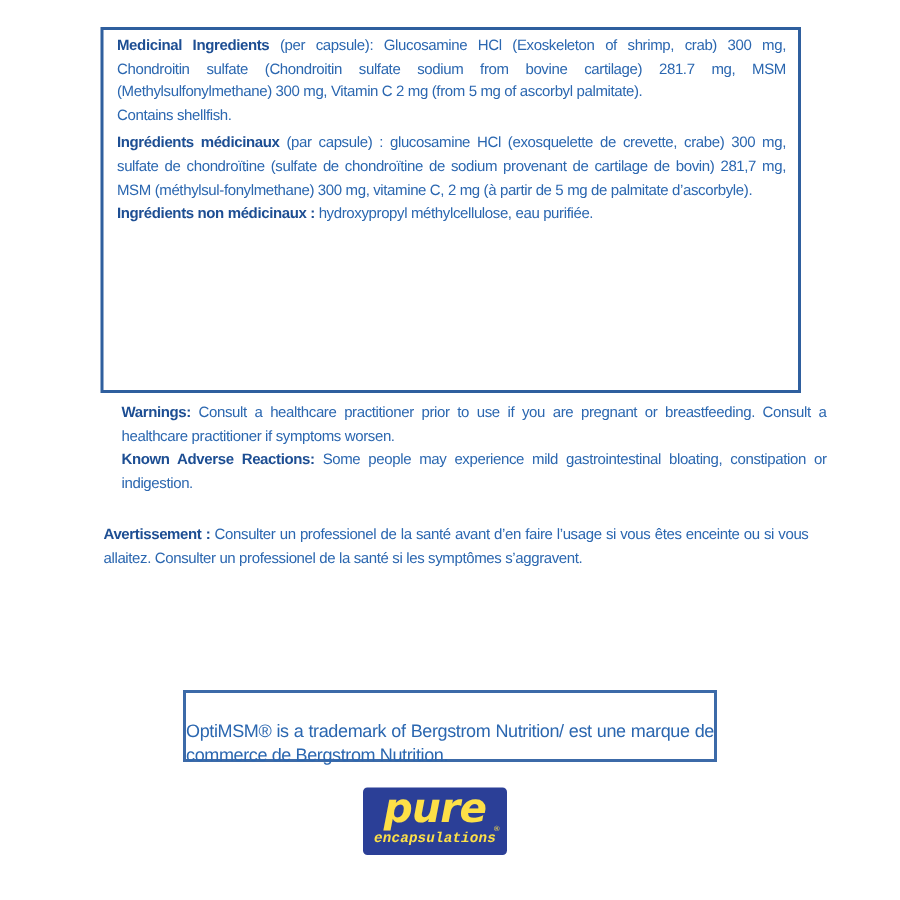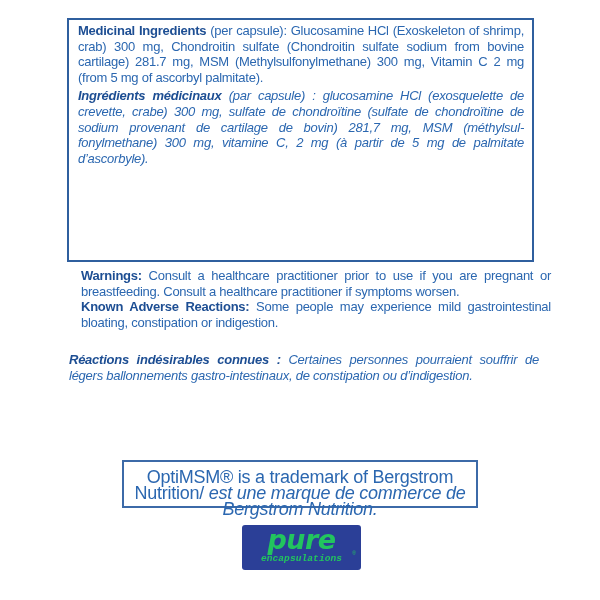--- a/index.html
+++ b/index.html
@@ -9,7 +9,7 @@
   .box1 { position:absolute; left:67px; top:18px; width:463px; height:240px;
           border:2px solid #2f5f9e; box-sizing:content-box; }
   .box1 .inner { padding:3px 8px 0 9px; }
-  p { margin:0; font-size:13px; line-height:15.6px; text-align:justify; }
+  p { margin:0; font-size:10px; line-height:15.6px; text-align:justify; }
   .bold { font-weight:bold; color:#1d4e93; }
   .it { font-style:italic; }
   .gap { margin-top:3px; }

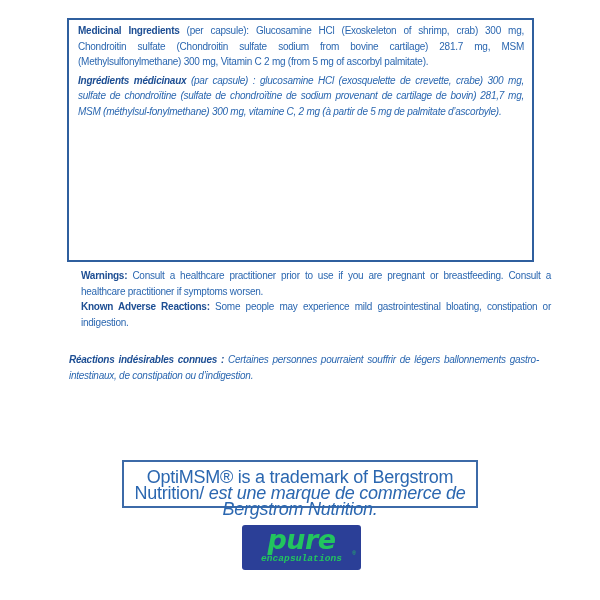--- a/index.html
+++ b/index.html
@@ -34,6 +34,7 @@
     <p>
       <span class="bold">Medicinal Ingredients</span><span> (per capsule): Glucosamine HCl (Exoskeleton of shrimp, crab) 300 mg, Chondroitin sulfate (Chondroitin sulfate sodium from bovine cartilage) 281.7 mg, MSM (Methylsulfonylmethane) 300 mg, Vitamin C 2 mg (from 5 mg of ascorbyl palmitate).</span>
     </p>
+    <p>Contains shellfish.</p>
     <p class="it gap">
       <span class="bold">Ingrédients médicinaux</span><span> (par capsule) : glucosamine HCl (exosquelette de crevette, crabe) 300 mg, sulfate de chondroïtine (sulfate de chondroïtine de sodium provenant de cartilage de bovin) 281,7 mg, MSM (méthylsul-fonylmethane) 300 mg, vitamine C, 2 mg (à partir de 5 mg de palmitate d’ascorbyle).</span>
     </p>

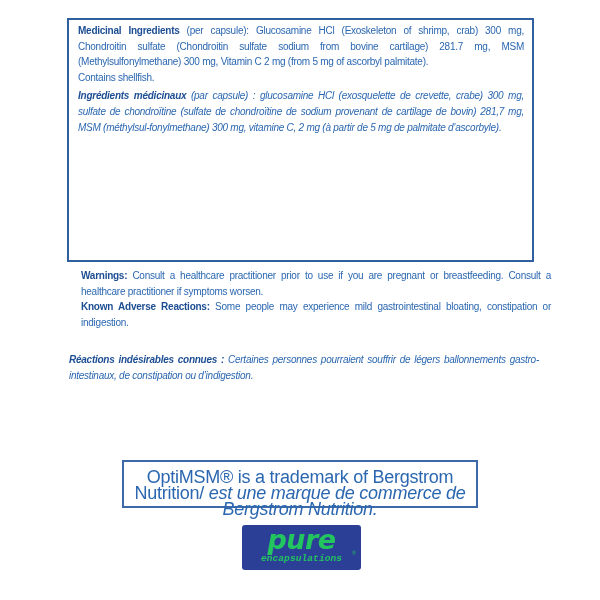--- a/index.html
+++ b/index.html
@@ -11,7 +11,7 @@
   .box1 .inner { padding:3px 8px 0 9px; }
   p { margin:0; font-size:10px; line-height:15.6px; text-align:justify; }
   .bold { font-weight:bold; color:#1d4e93; }
-  .it { font-style:italic; }
+  .it { }
   .gap { margin-top:3px; }
   .sec2 { position:absolute; left:81px; top:268px; width:470px; }
   .sec3 { position:absolute; left:69px; top:349px; width:470px; }

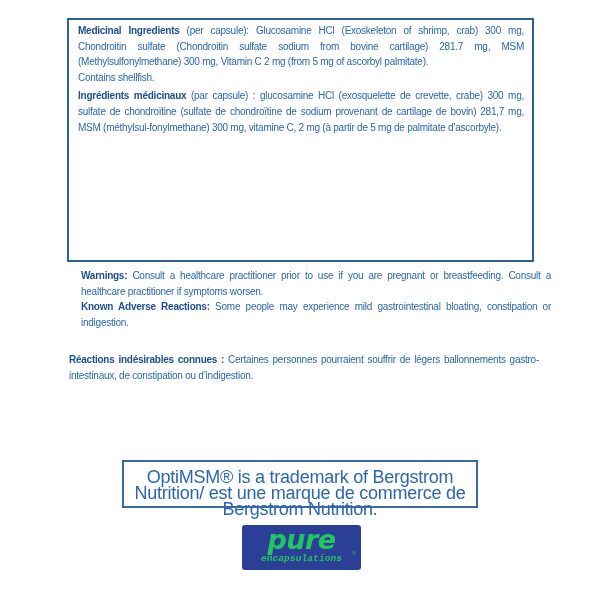--- a/index.html
+++ b/index.html
@@ -38,6 +38,9 @@
     <p class="it gap">
       <span class="bold">Ingrédients médicinaux</span><span> (par capsule) : glucosamine HCl (exosquelette de crevette, crabe) 300 mg, sulfate de chondroïtine (sulfate de chondroïtine de sodium provenant de cartilage de bovin) 281,7 mg, MSM (méthylsul-fonylmethane) 300 mg, vitamine C, 2 mg (à partir de 5 mg de palmitate d’ascorbyle).</span>
     </p>
+    <p class="it">
+      <span class="bold">Ingrédients non médicinaux :</span><span> hydroxypropyl méthylcellulose, eau purifiée.</span>
+    </p>
   </div>
 </div>
 

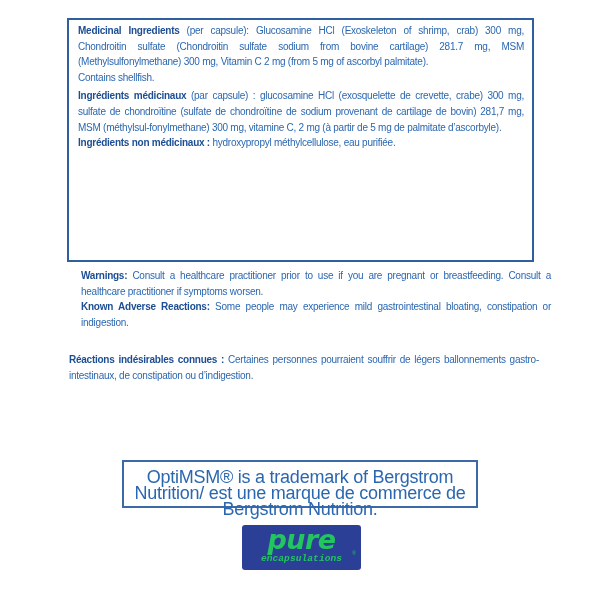--- a/index.html
+++ b/index.html
@@ -54,6 +54,9 @@
 </div>
 
 <div class="sec3 condensed">
+  <p class="it">
+    <span class="bold">Avertissement :</span><span> Consulter un professionel de la santé avant d’en faire l’usage si vous êtes enceinte ou si vous allaitez. Consulter un professionel de la santé si les symptômes s’aggravent.</span>
+  </p>
   <p class="it gap">
     <span class="bold">Réactions indésirables connues :</span><span> Certaines personnes pourraient souffrir de légers ballonnements gastro-intestinaux, de constipation ou d’indigestion.</span>
   </p>

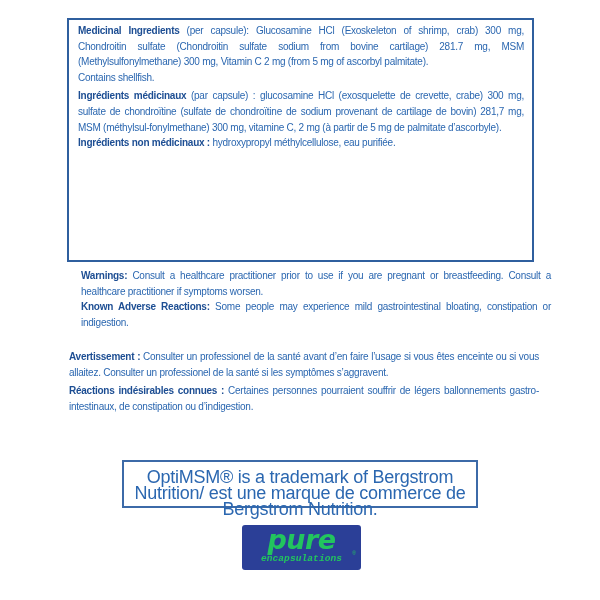--- a/index.html
+++ b/index.html
@@ -57,9 +57,6 @@
   <p class="it">
     <span class="bold">Avertissement :</span><span> Consulter un professionel de la santé avant d’en faire l’usage si vous êtes enceinte ou si vous allaitez. Consulter un professionel de la santé si les symptômes s’aggravent.</span>
   </p>
-  <p class="it gap">
-    <span class="bold">Réactions indésirables connues :</span><span> Certaines personnes pourraient souffrir de légers ballonnements gastro-intestinaux, de constipation ou d’indigestion.</span>
-  </p>
 </div>
 
 <div class="box2 condensed">

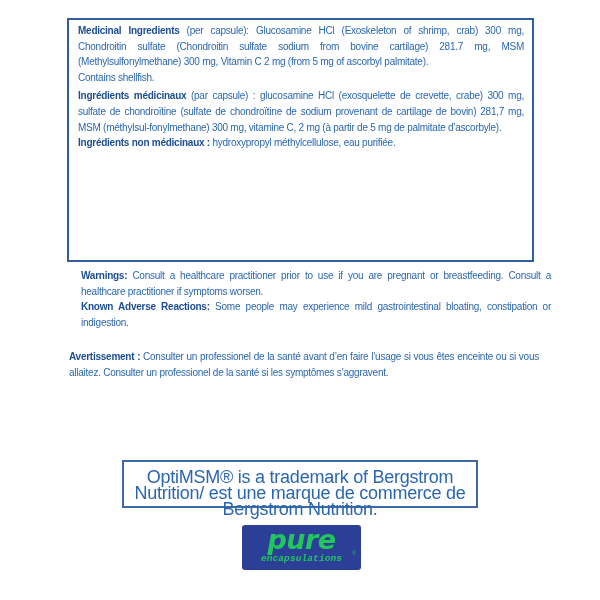--- a/index.html
+++ b/index.html
@@ -17,7 +17,7 @@
   .sec3 { position:absolute; left:69px; top:349px; width:470px; }
   .box2 { position:absolute; left:122px; top:460px; width:352px; height:44px;
           border:2px solid #3c6aa8; text-align:center; }
-  .box2 p { text-align:center; font-size:18px; line-height:16px; padding-top:7px; }
+  .box2 p { font-size:12px; line-height:16px; padding-top:17px; }
   .logo { position:absolute; left:242px; top:525px; width:119px; height:45px;
           background:#2b3f97; border-radius:3px; color:#22c55e; text-align:center; }
   .logo .big { font-family:"DejaVu Sans", sans-serif; font-weight:bold; font-style:italic;

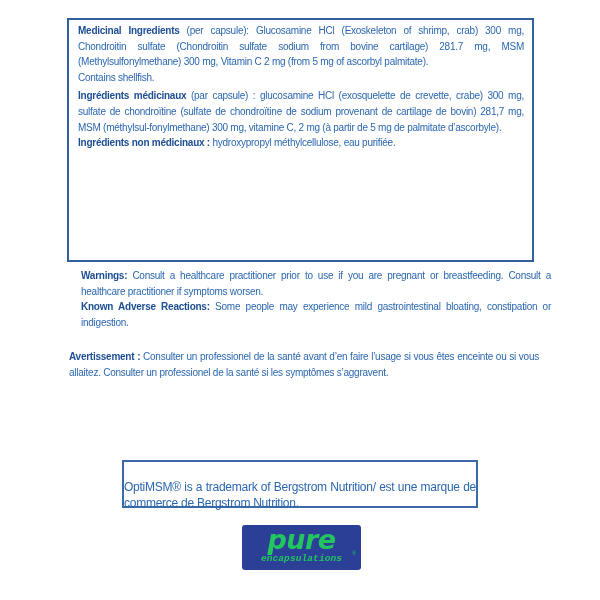--- a/index.html
+++ b/index.html
@@ -18,8 +18,8 @@
   .box2 { position:absolute; left:122px; top:460px; width:352px; height:44px;
           border:2px solid #3c6aa8; text-align:center; }
   .box2 p { font-size:12px; line-height:16px; padding-top:17px; }
-  .logo { position:absolute; left:242px; top:525px; width:119px; height:45px;
-          background:#2b3f97; border-radius:3px; color:#22c55e; text-align:center; }
+  .logo { position:absolute; left:242px; top:525px; width:96px; height:45px;
+          background:#2b3f97; border-radius:3px; color:#fde047; text-align:center; }
   .logo .big { font-family:"DejaVu Sans", sans-serif; font-weight:bold; font-style:italic;
                font-size:27px; line-height:27px; letter-spacing:-0.5px; padding-top:1px; }
   .logo .small { font-family:Liberation Mono, monospace; font-weight:bold; font-style:italic;

